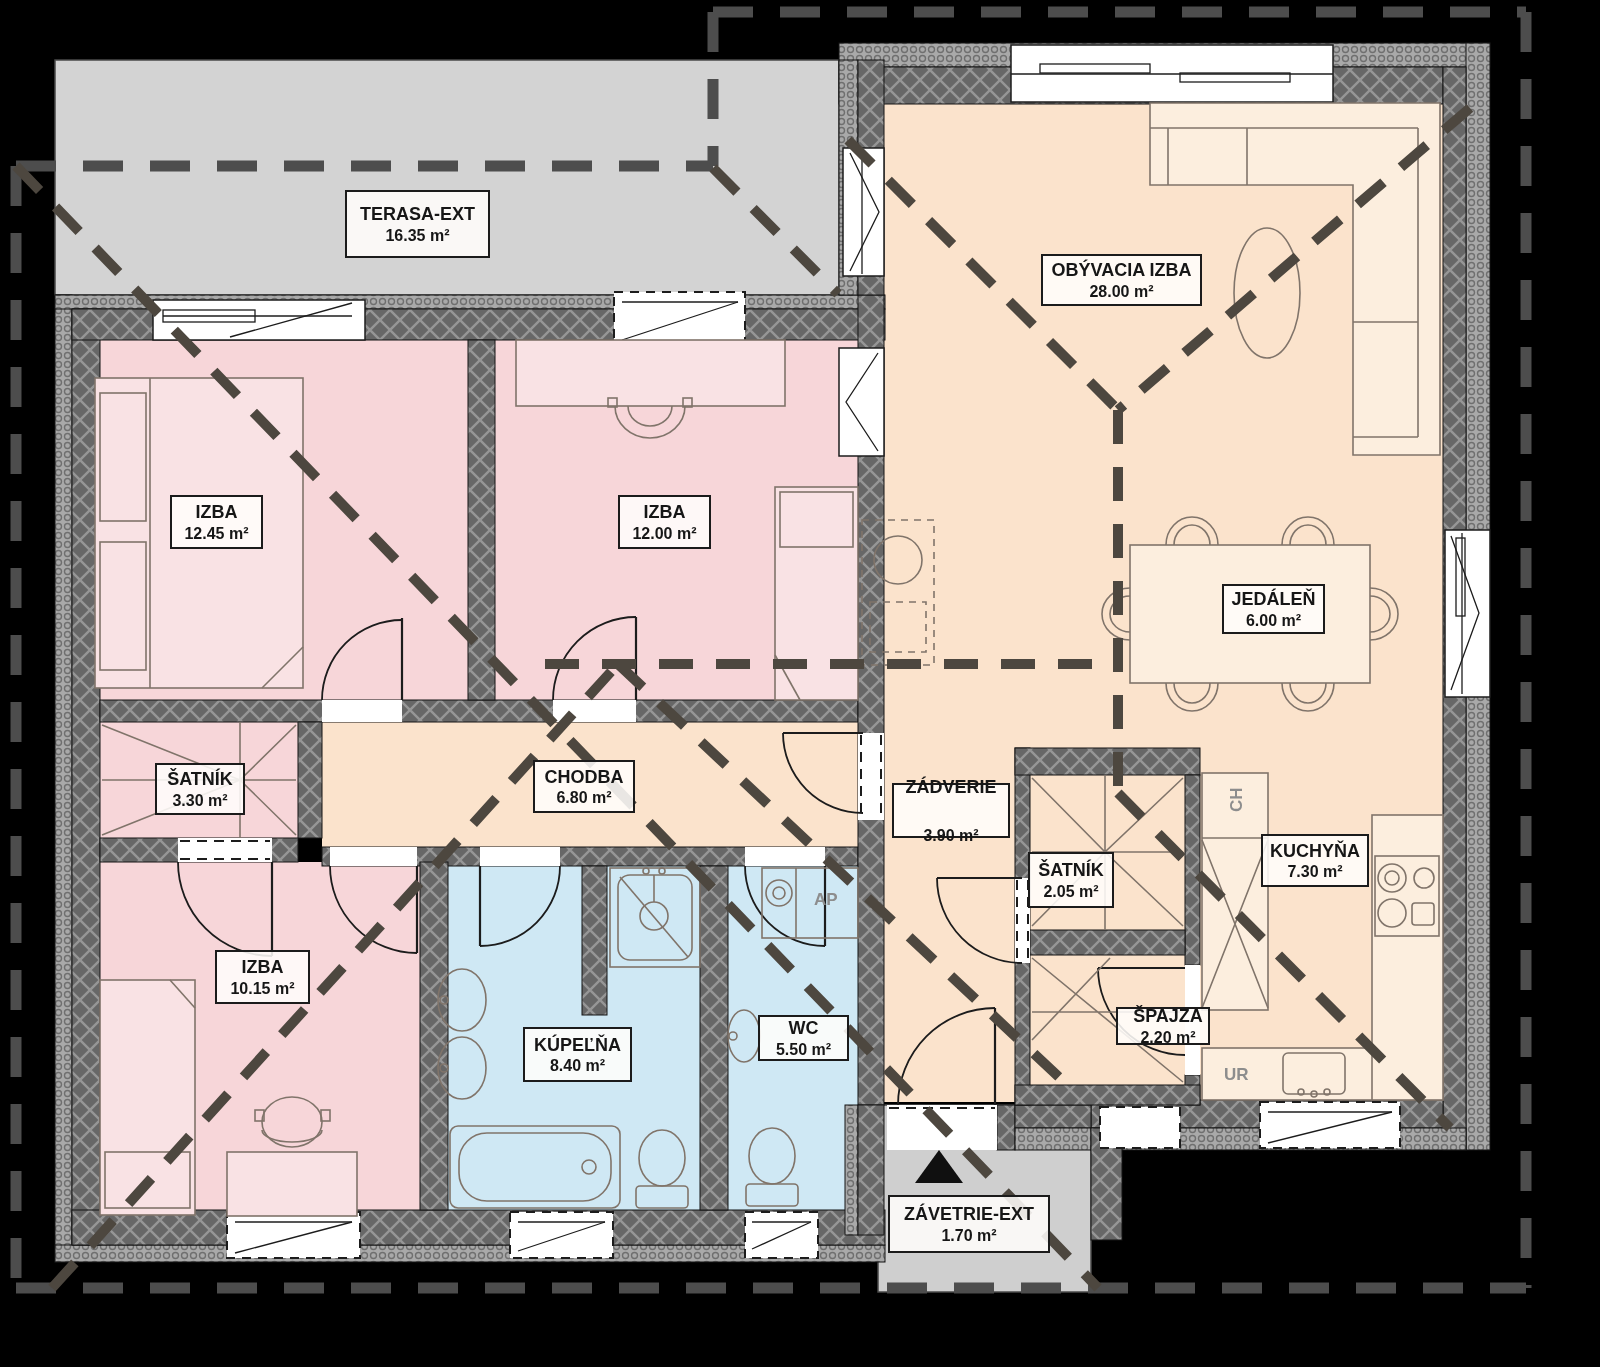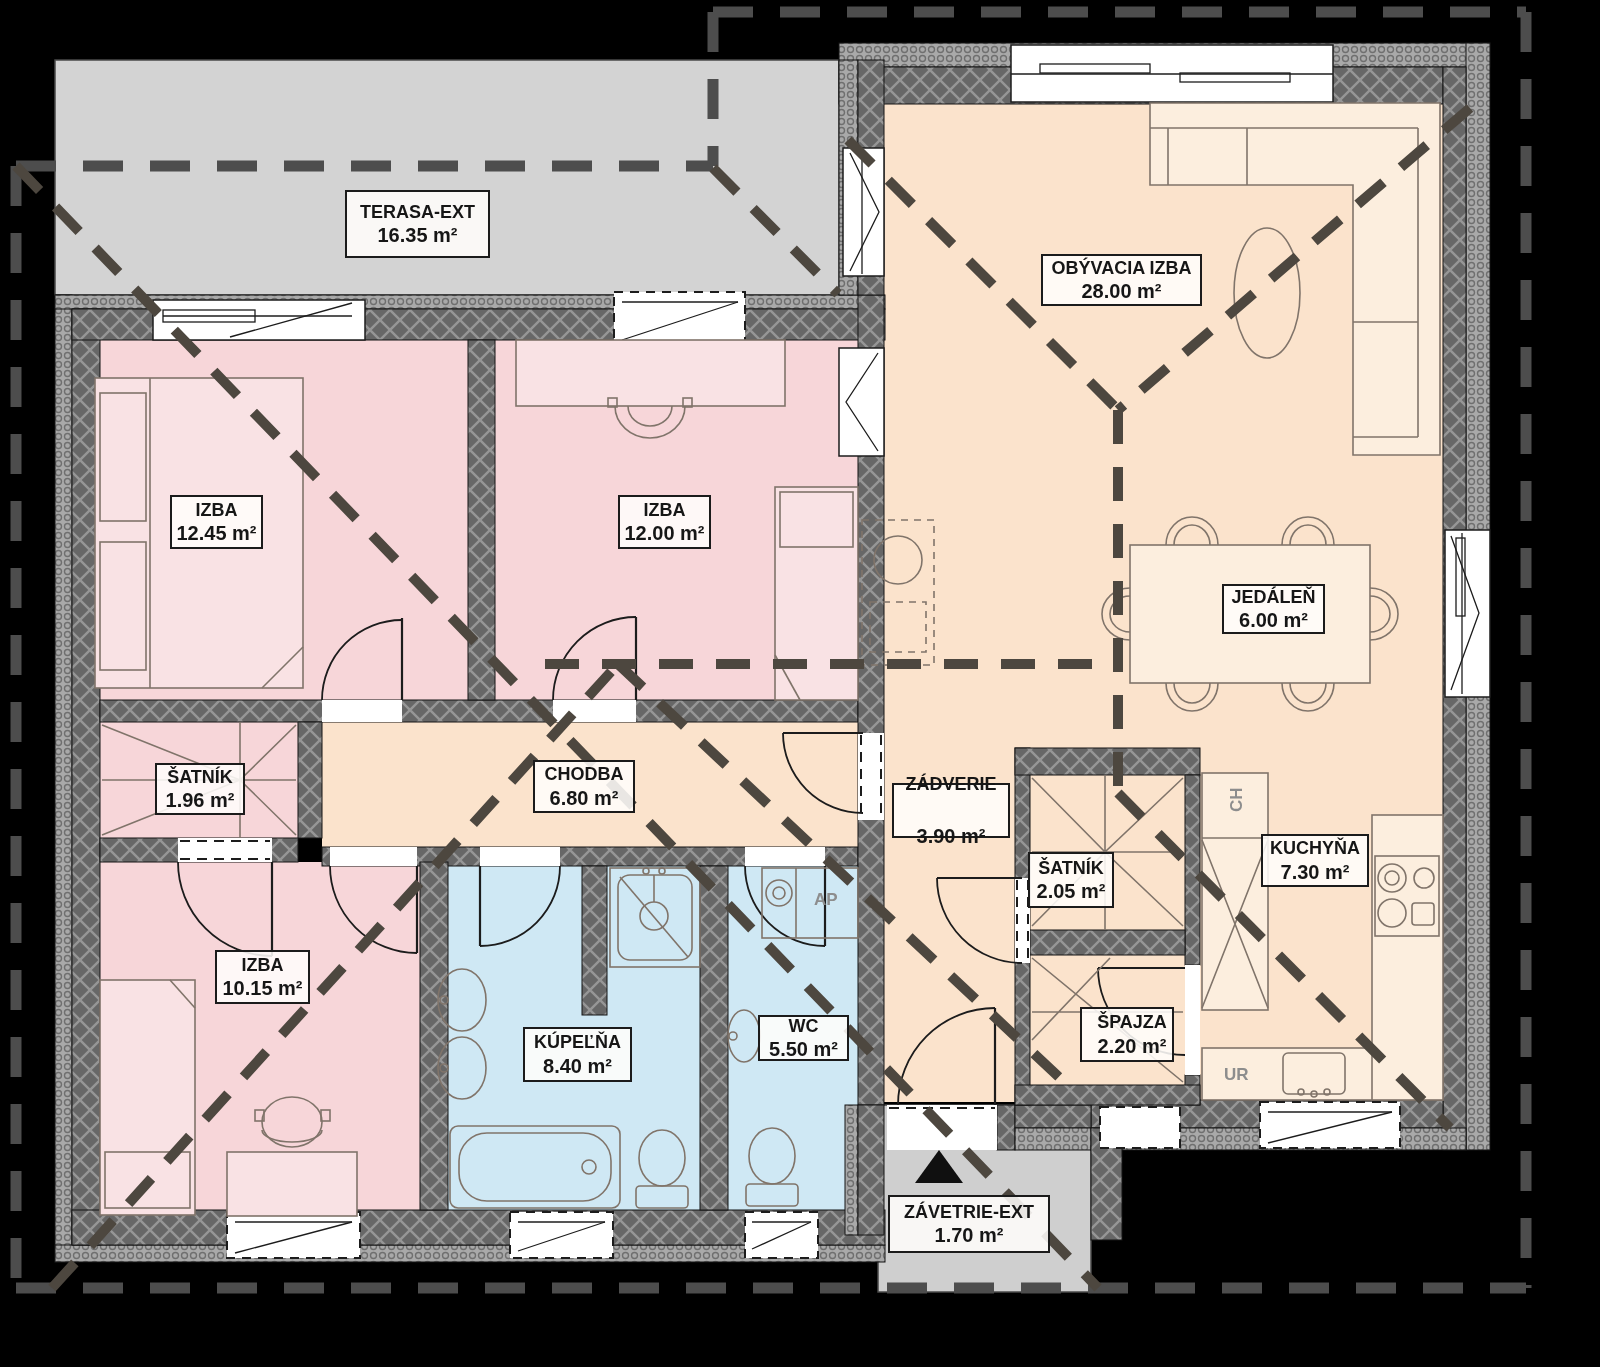--- a/index.html
+++ b/index.html
@@ -32,7 +32,7 @@
        display:flex;flex-direction:column;justify-content:center;align-items:center;
        padding:3px 6px;box-sizing:border-box;text-align:center;}
   .lbl .nm{font-weight:bold;font-size:18px;color:#161616;line-height:1.25;white-space:nowrap;}
-  .lbl .ar{font-weight:bold;font-size:20px;color:#161616;line-height:1.2;white-space:nowrap;}
+  .lbl .ar{font-weight:bold;font-size:16px;color:#161616;line-height:1.2;white-space:nowrap;}
 </style>
 </head>
 <body>

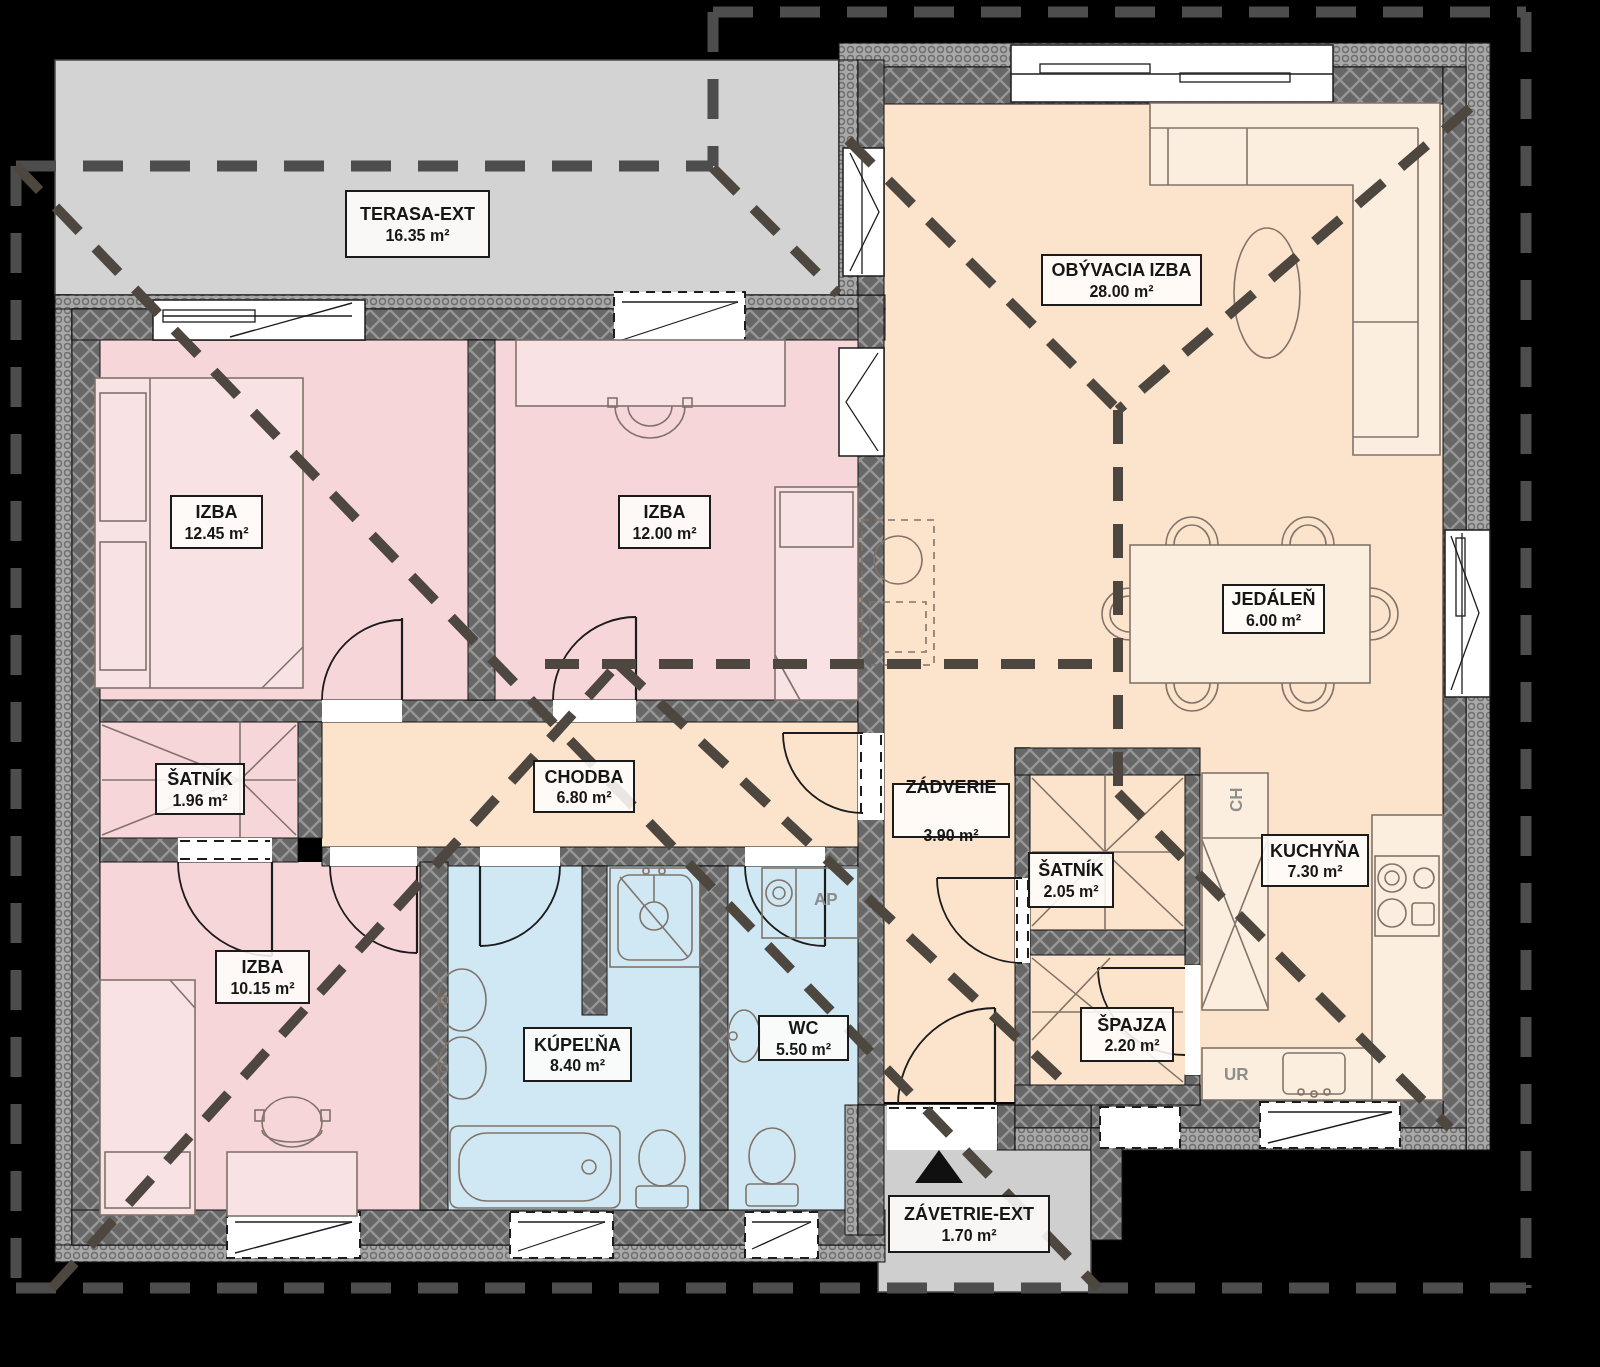--- a/index.html
+++ b/index.html
@@ -394,7 +394,7 @@
 </div>
 <div class="lbl" style="left:155px;top:763px;width:90px;height:52px;">
   <span class="nm">ŠATNÍK</span>
-  <span class="ar">1.96 m²</span>
+  <span class="ar">3.30 m²</span>
 </div>
 <div class="lbl" style="left:533px;top:760px;width:102px;height:53px;">
   <span class="nm">CHODBA</span>

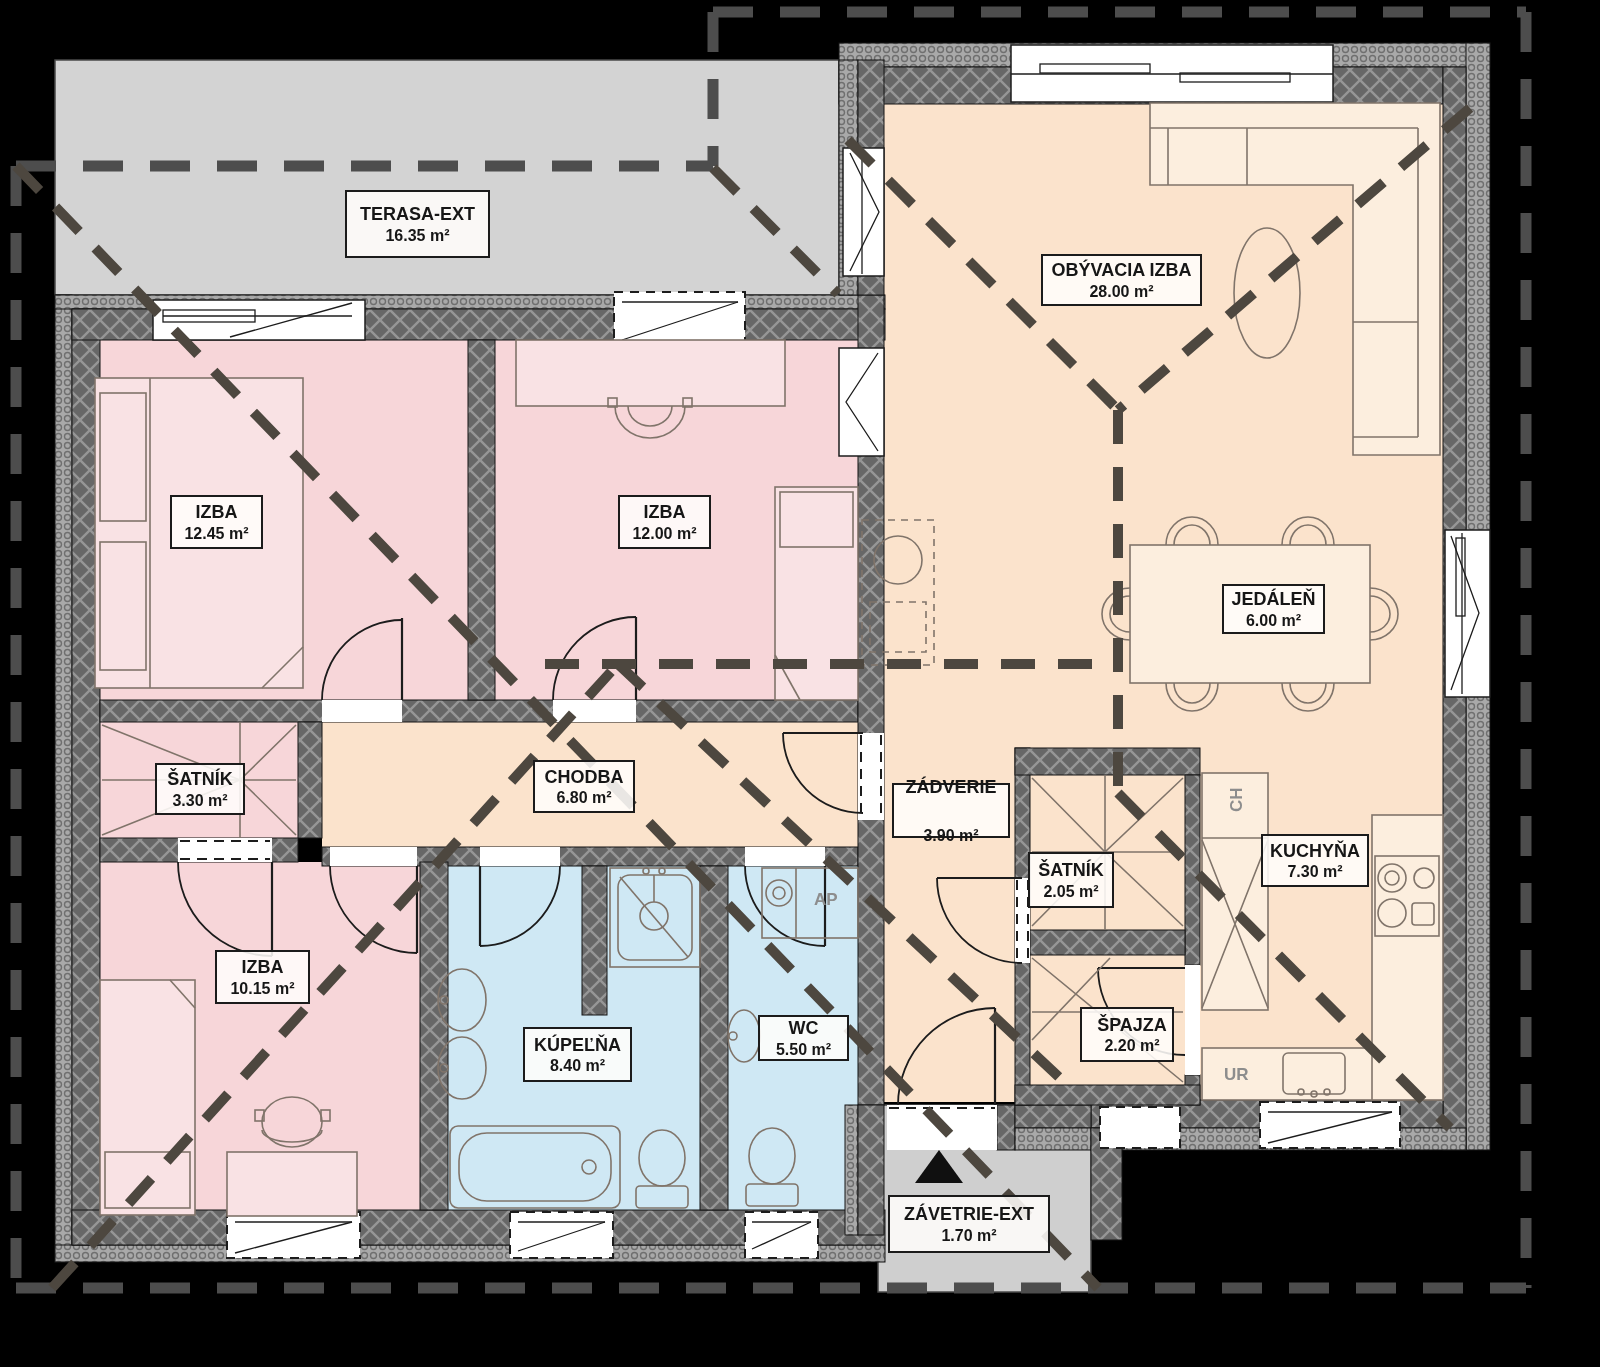--- a/index.html
+++ b/index.html
@@ -424,7 +424,7 @@
   <span class="nm">WC</span>
   <span class="ar">5.50 m²</span>
 </div>
-<div class="lbl" style="left:1080px;top:1007px;width:94px;height:55px;padding-left:16px;">
+<div class="lbl" style="left:1116px;top:1007px;width:94px;height:38px;padding-left:16px;">
   <span class="nm">ŠPAJZA</span>
   <span class="ar">2.20 m²</span>
 </div>

